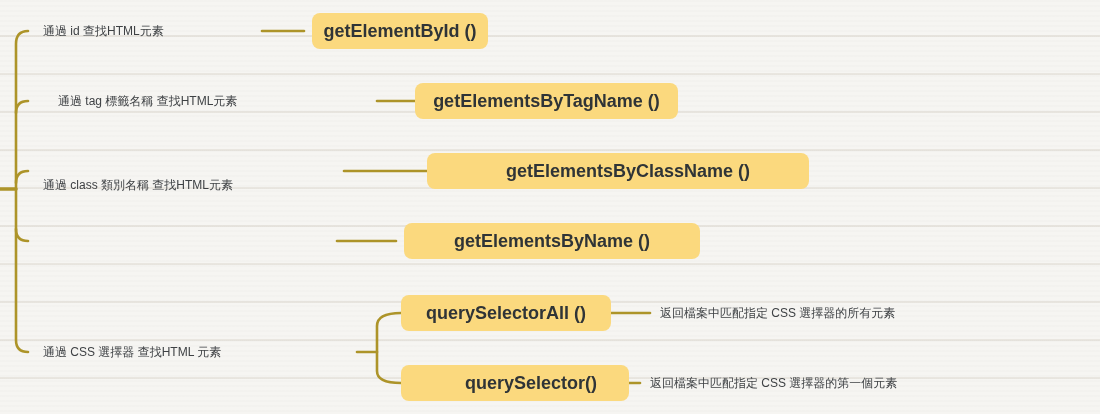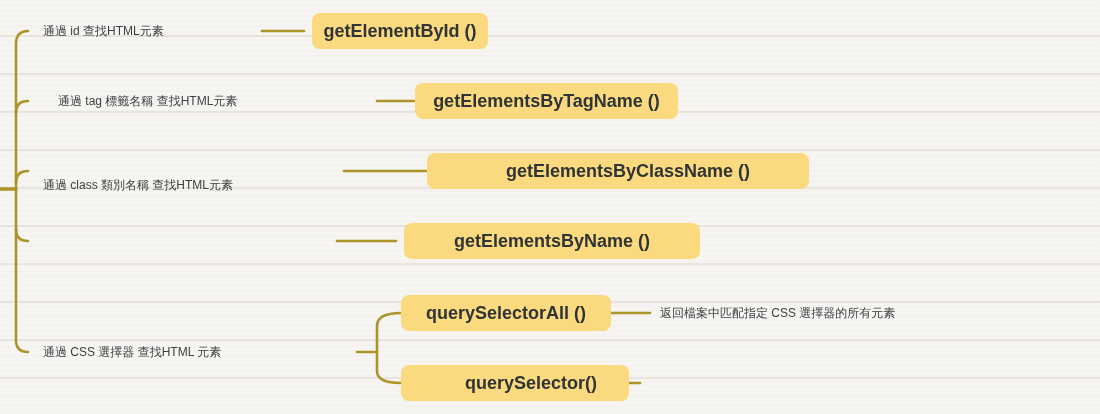--- a/index.html
+++ b/index.html
@@ -98,6 +98,7 @@
   <div class="mbox" style="left:401px; top:383px; width:196px;padding-left:32px;">querySelector()</div>
 
   <div class="desc" style="left:660px; top:313px;text-align:right;">返回檔案中匹配指定 CSS 選擇器的所有元素</div>
+  <div class="desc" style="left:650px; top:383px;">返回檔案中匹配指定 CSS 選擇器的第一個元素</div>
 
 </div>
 

